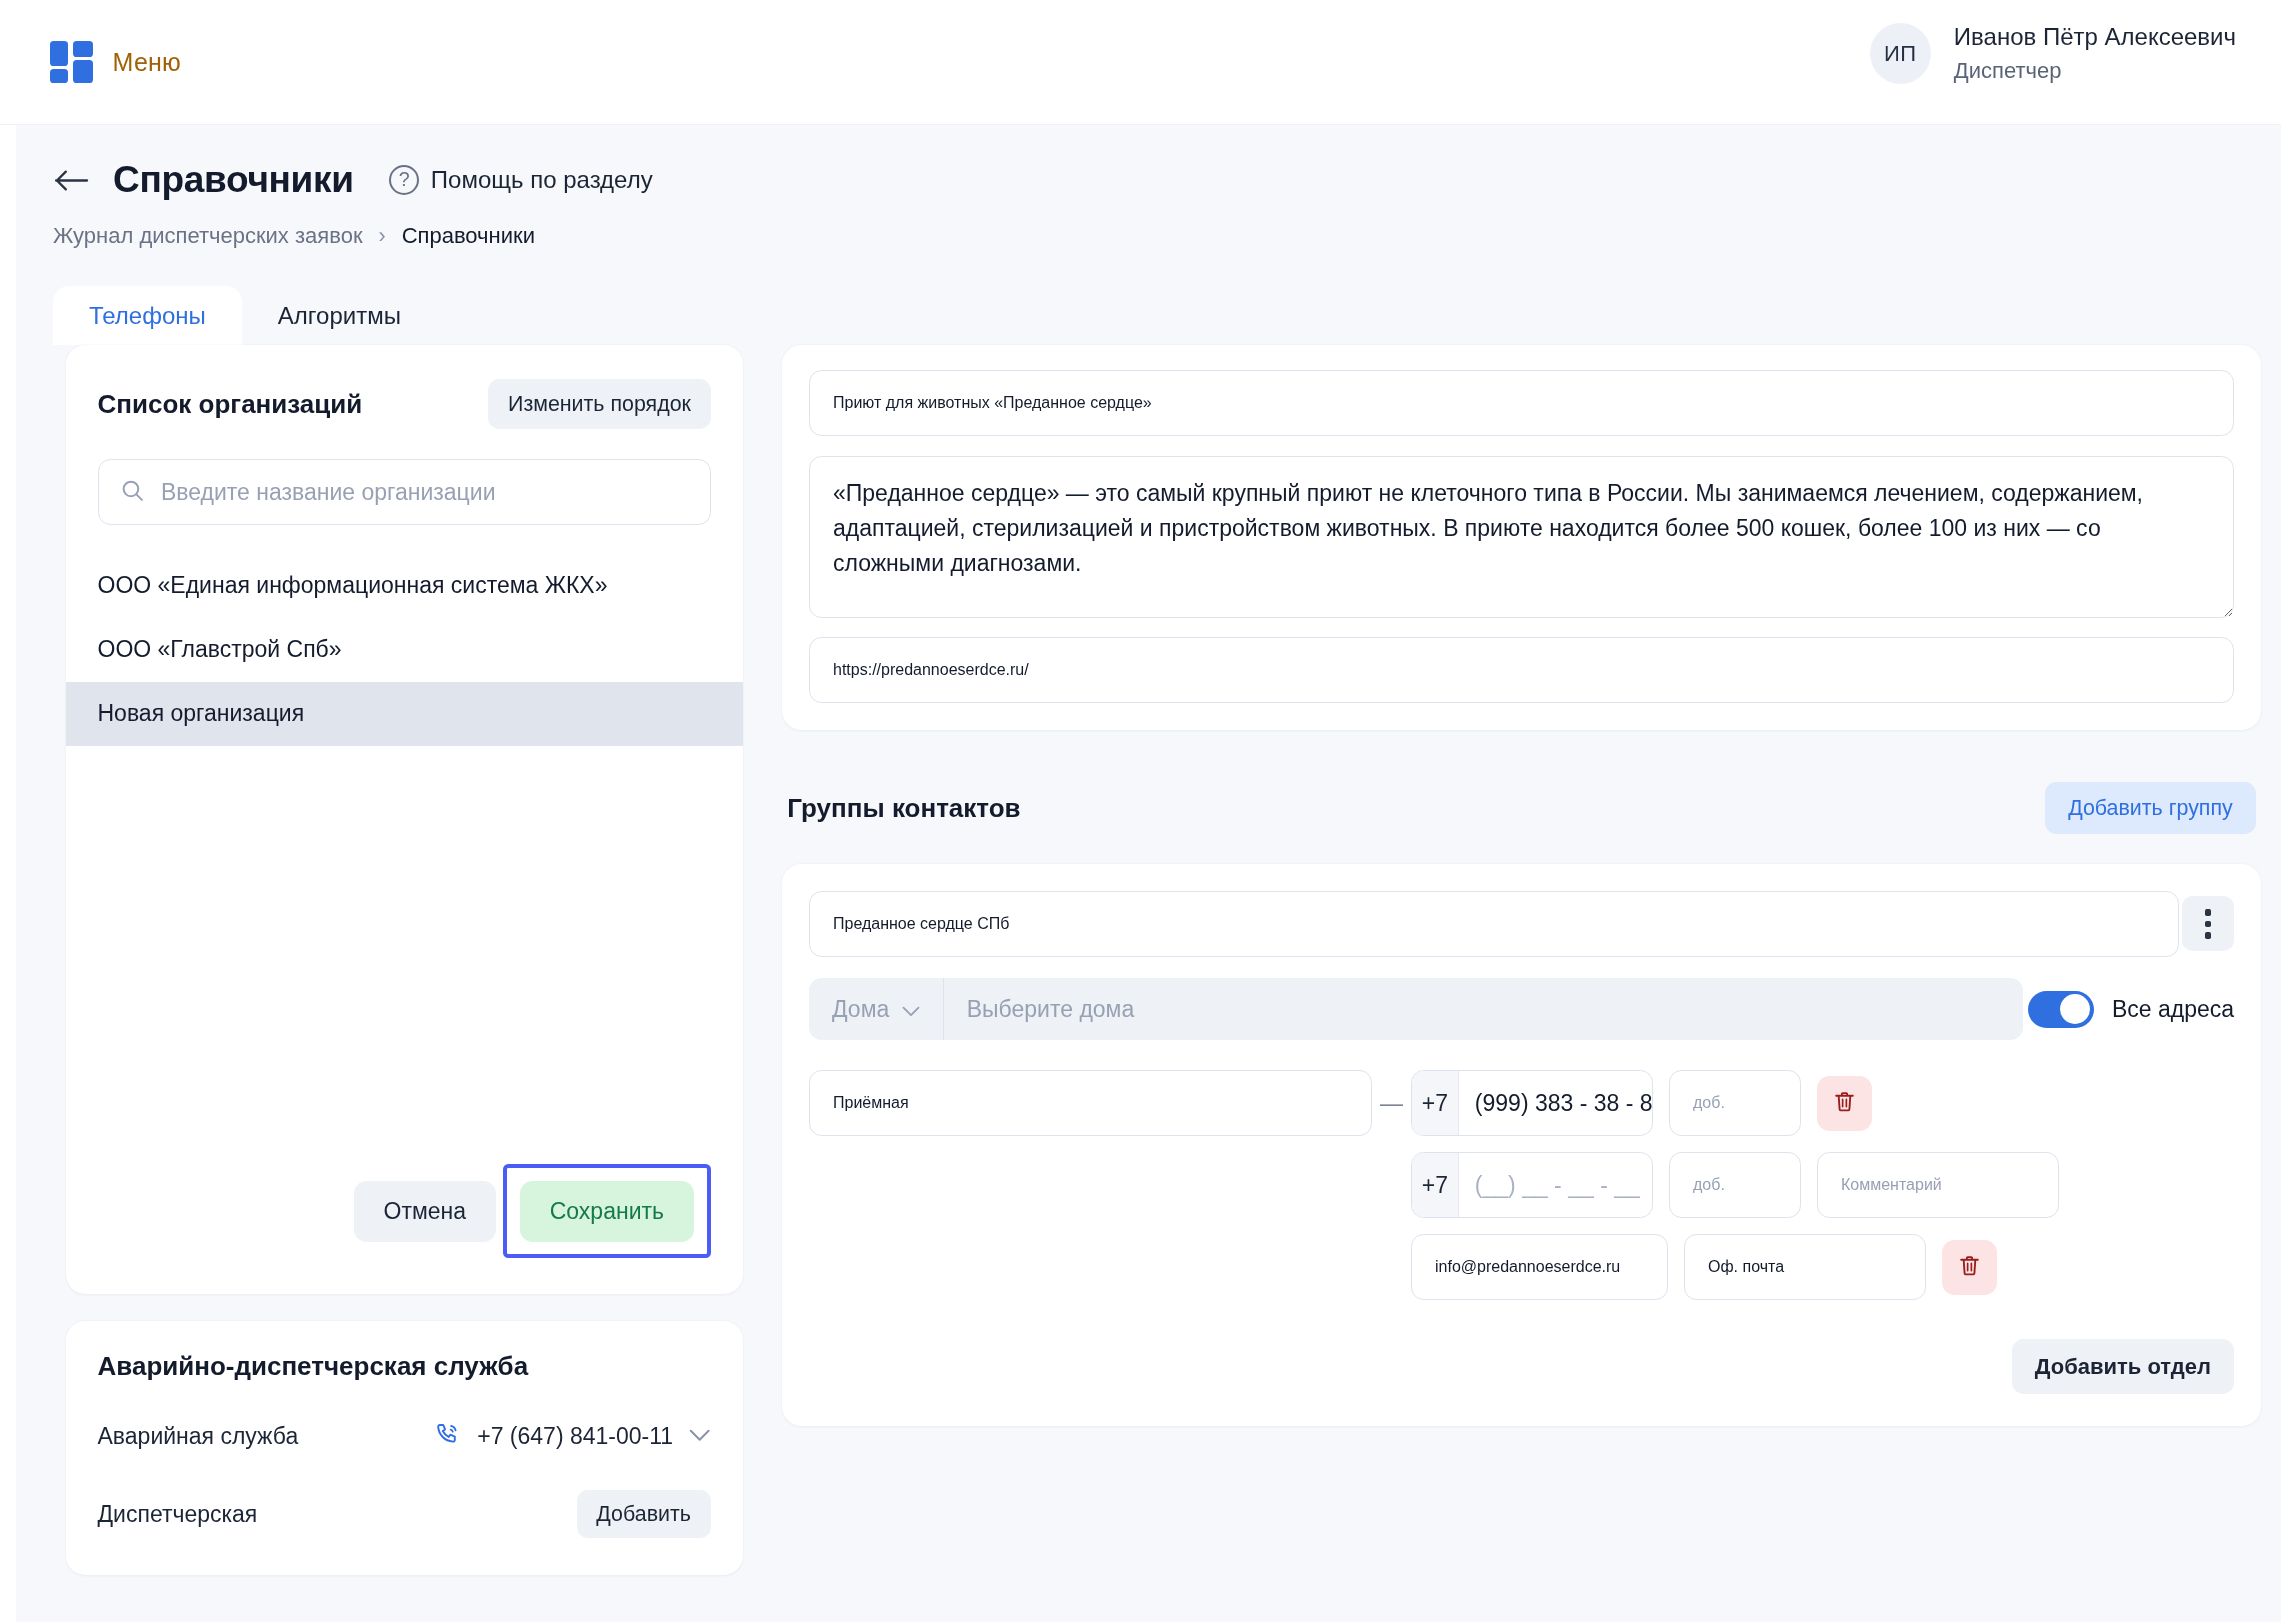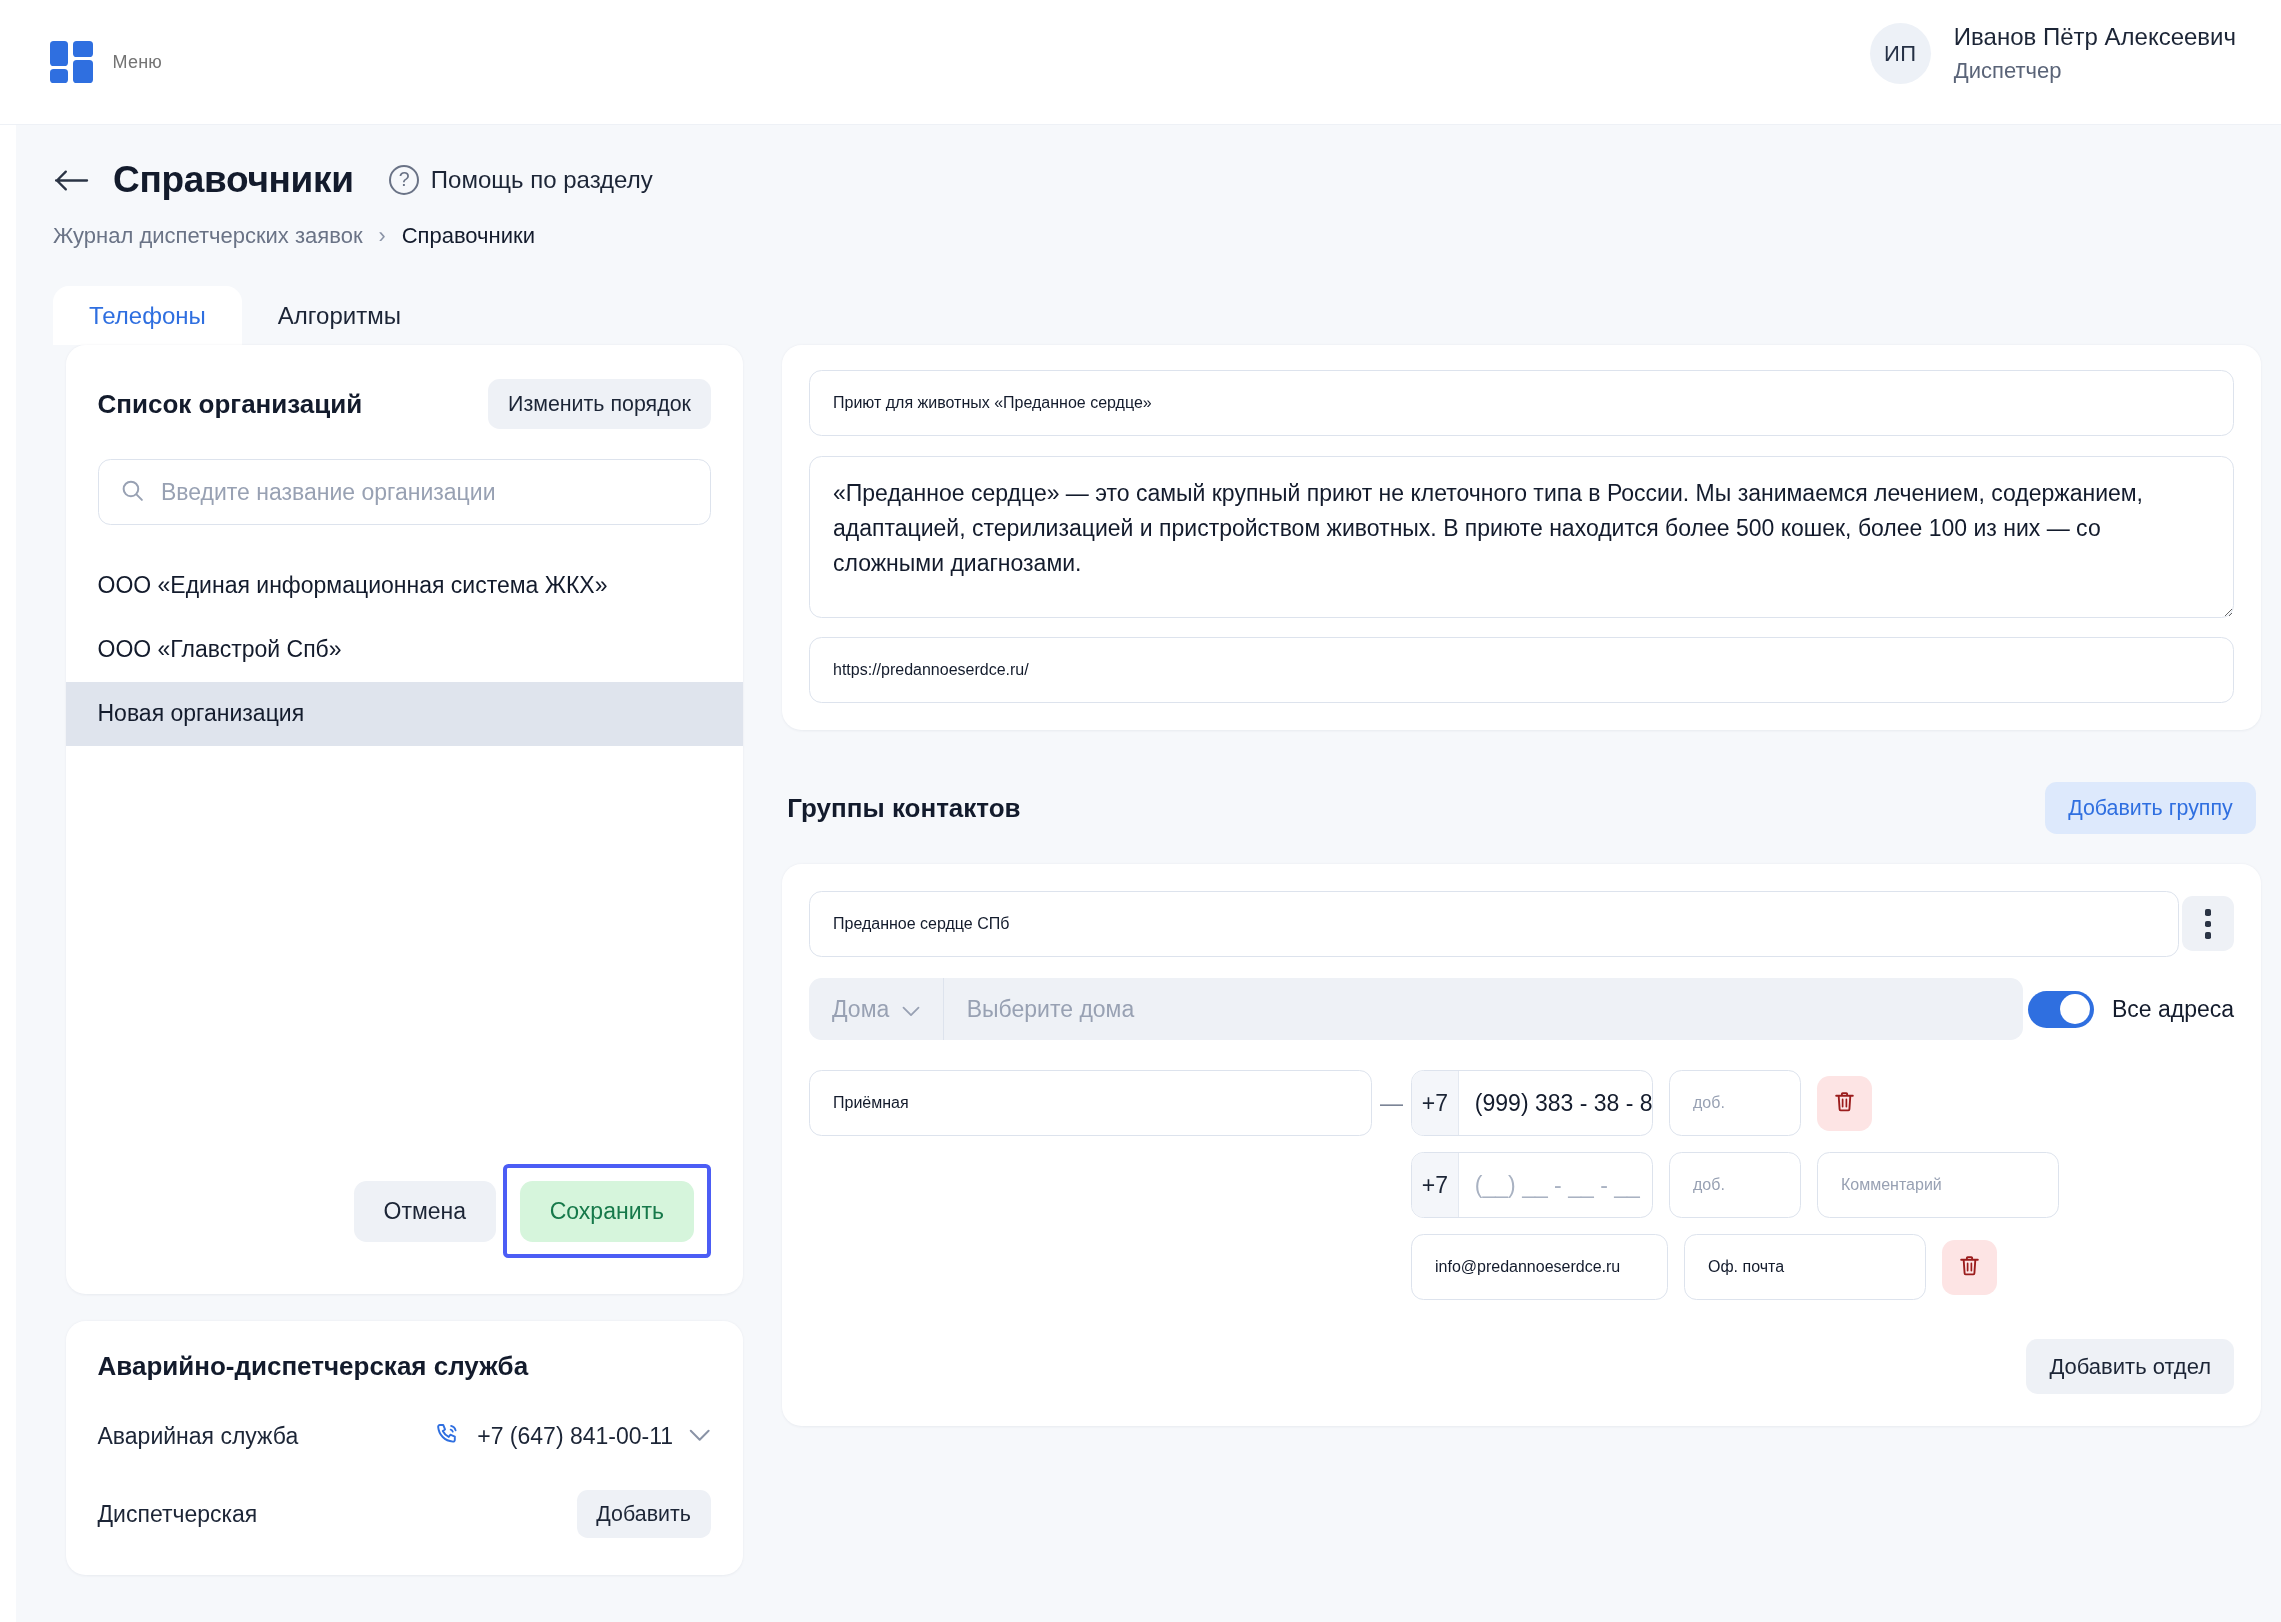--- a/index.html
+++ b/index.html
@@ -25,7 +25,7 @@
   .logo-grid i.b { left:23px; top:0;  width:19.6px; height:16px; }
   .logo-grid i.c { left:0;  top:28.5px; width:18px; height:14.3px; }
   .logo-grid i.d { left:23px; top:19.6px; width:19.6px; height:23px; }
-  .menu-label { color:#737373; font-size:18px; letter-spacing:0.2px; }
+  .menu-label { color:#a16207; font-size:25px; letter-spacing:0.2px; }
 
   .user-block {
     position:absolute; right:45px; top:23px;

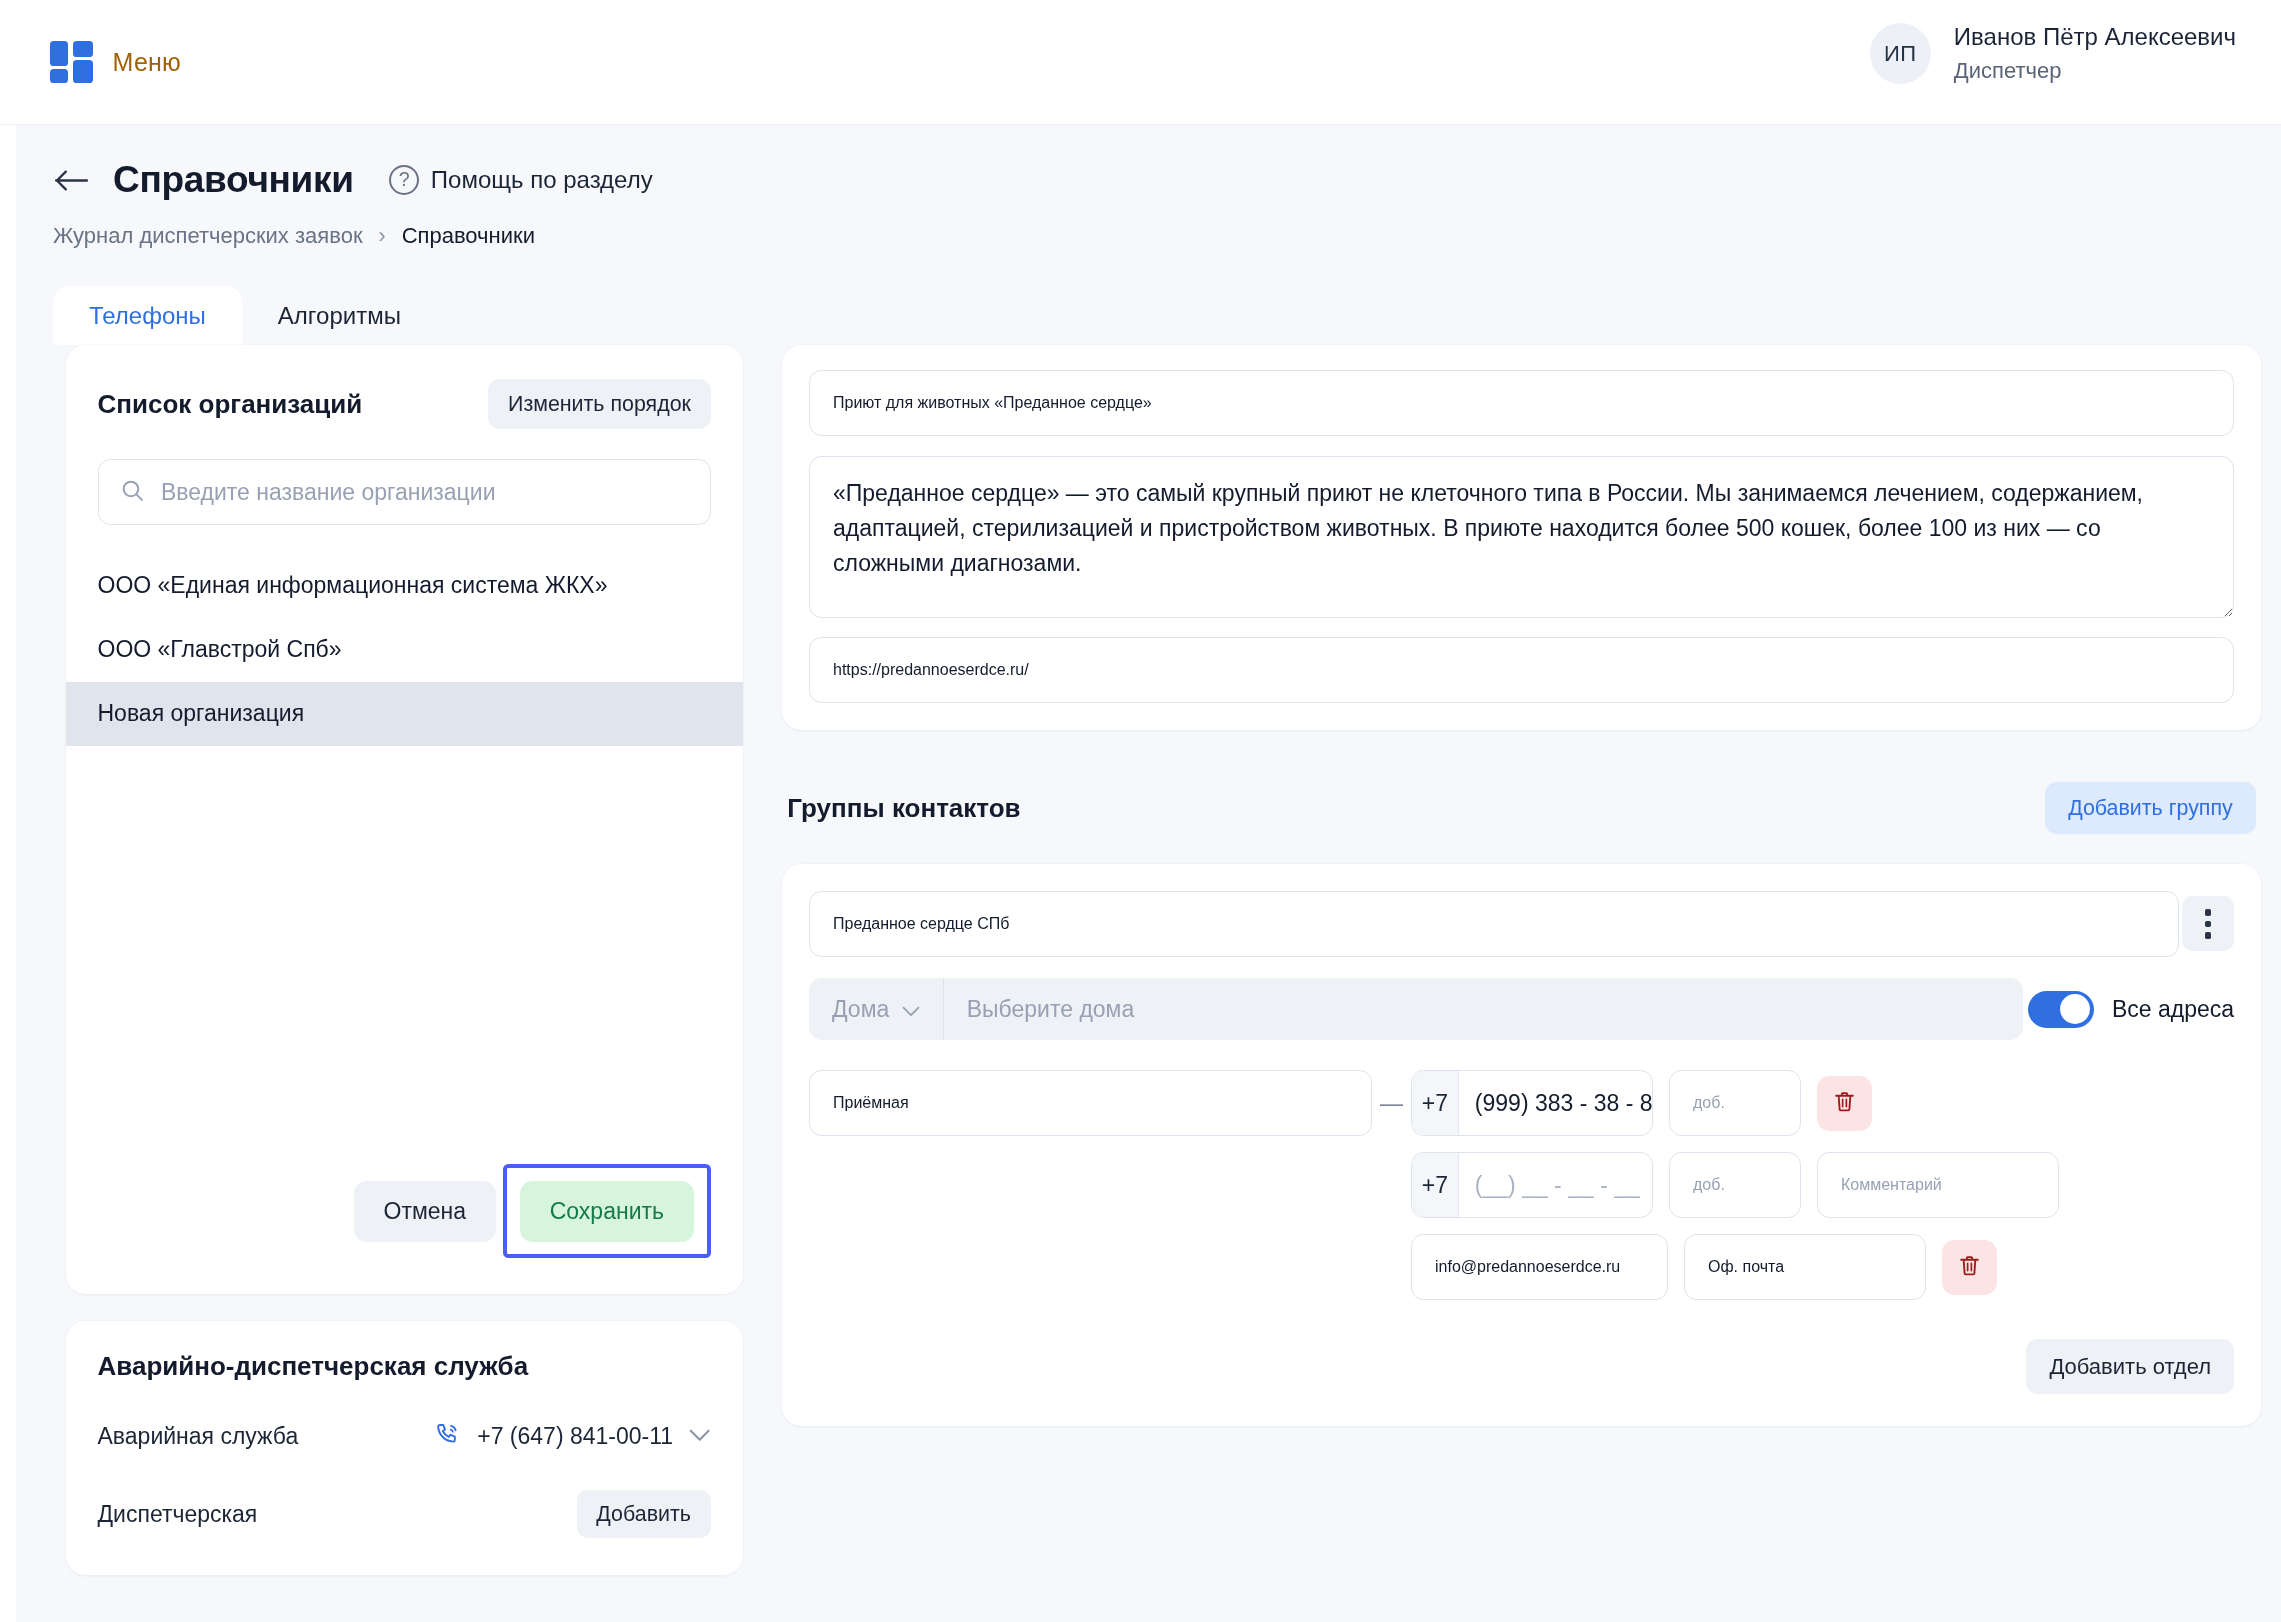--- a/index.html
+++ b/index.html
@@ -220,7 +220,7 @@
   .dept-foot { display:flex; justify-content:flex-end; margin-top:39px; }
   .btn-add-dept {
     background:#eef1f6; color:#1c2536; border:none; border-radius:11.6px;
-    font-size:22px; padding:14.3px 23px; cursor:pointer; font-family:inherit;
+    font-size:22px; padding:14.3px 23px; cursor:pointer; font-family:inherit;font-weight:bold;
   }
 </style>
 </head>

